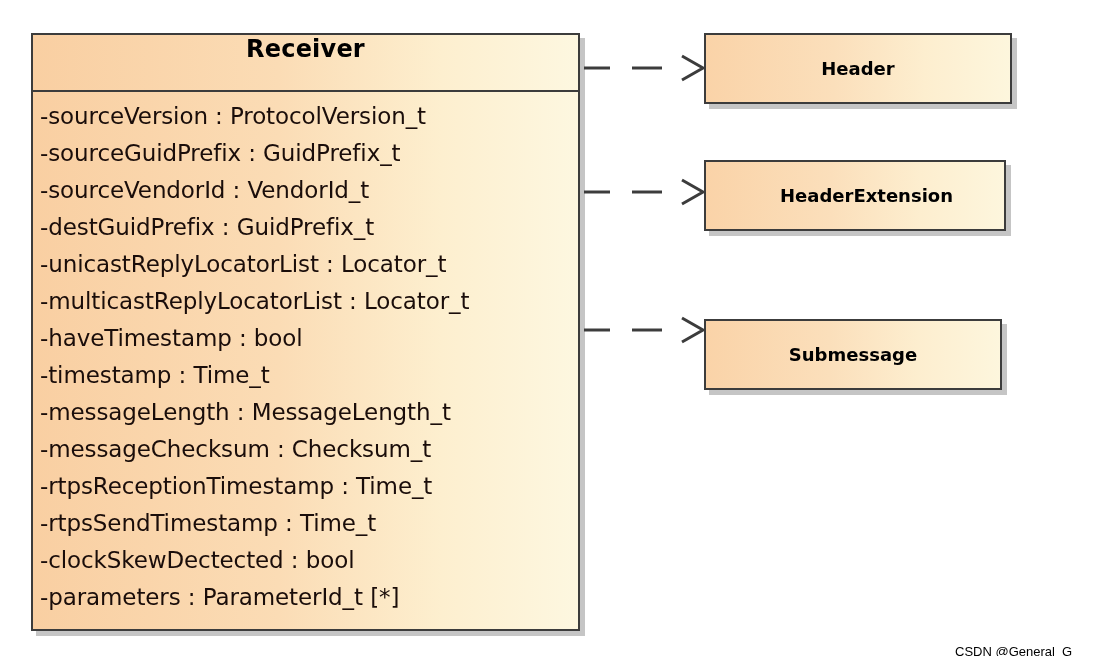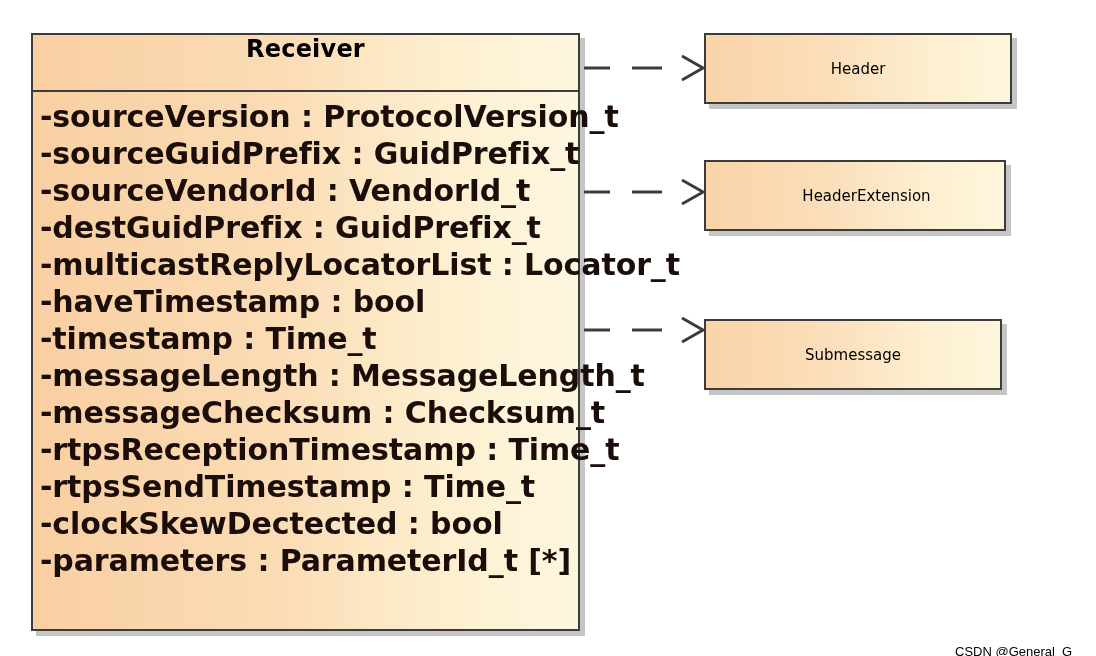--- a/index.html
+++ b/index.html
@@ -78,8 +78,8 @@
     justify-content: center;
   }
   .side-box-label {
-    font-size: 15px;
-    font-weight: normal;
+    font-size: 18px;
+    font-weight: bold;
     color: #000000;
   }
   #box-header        { left: 704px; top: 33px;  width: 308px; height: 71px; }

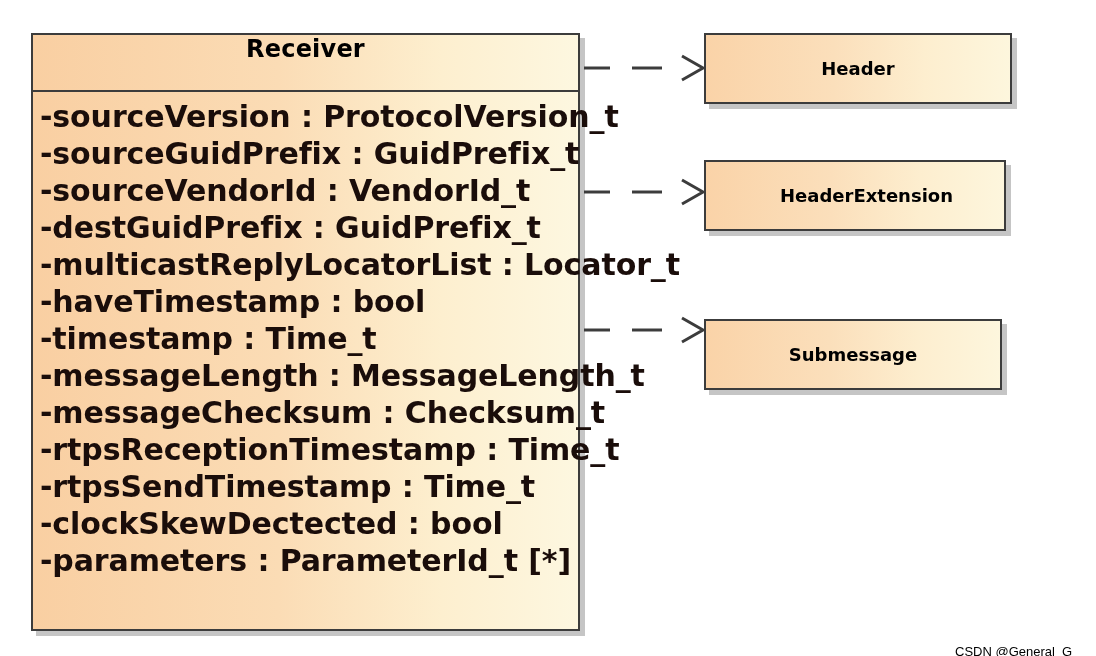--- a/index.html
+++ b/index.html
@@ -64,11 +64,10 @@
   .attr-row {
     height: 37px;
     line-height: 37px;
-    font-size: 30px;
+    font-size: 23px;
     color: #1a0d0a;
     white-space: nowrap;
     letter-spacing: -0.1px;
-    font-weight: bold;
   }
 
   

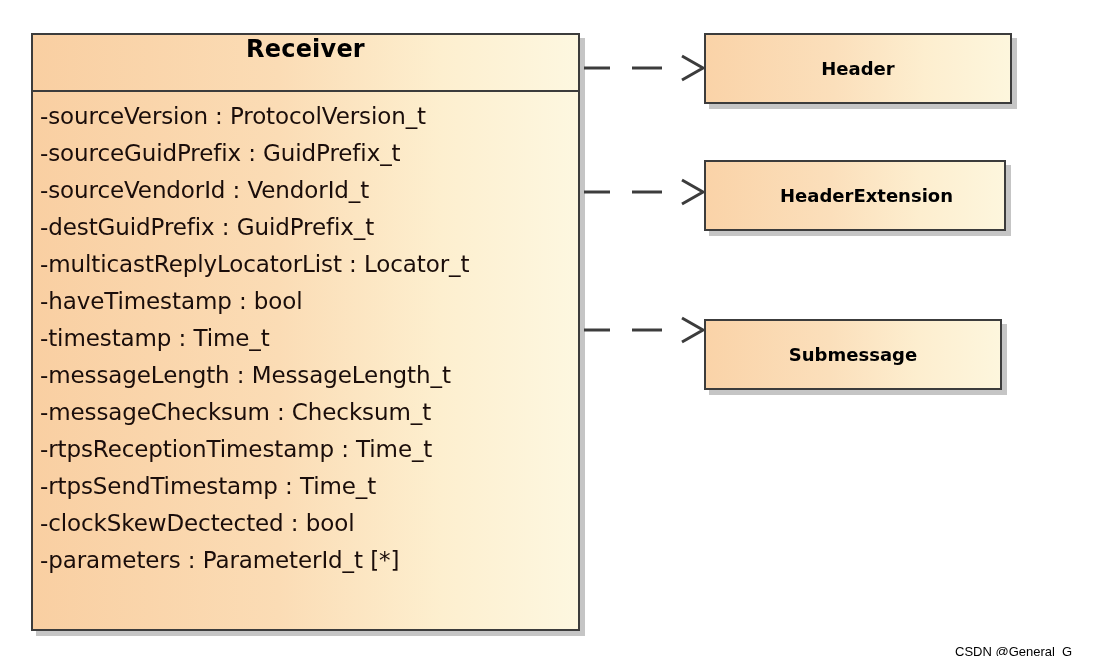--- a/index.html
+++ b/index.html
@@ -122,6 +122,7 @@
       <div class="attr-row">-sourceGuidPrefix : GuidPrefix_t</div>
       <div class="attr-row">-sourceVendorId : VendorId_t</div>
       <div class="attr-row">-destGuidPrefix : GuidPrefix_t</div>
+      <div class="attr-row">-unicastReplyLocatorList : Locator_t</div>
       <div class="attr-row">-multicastReplyLocatorList : Locator_t</div>
       <div class="attr-row">-haveTimestamp : bool</div>
       <div class="attr-row">-timestamp : Time_t</div>

